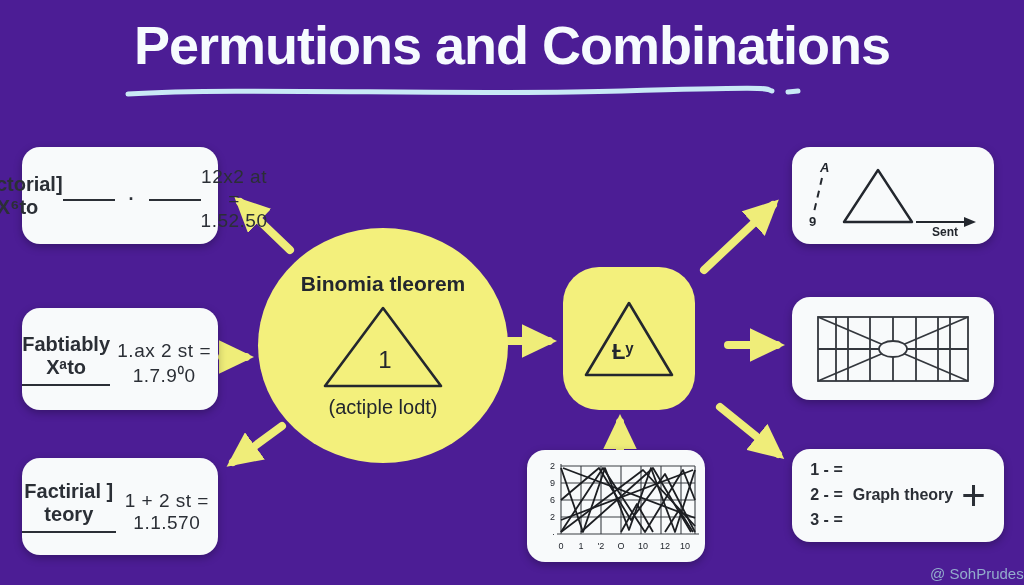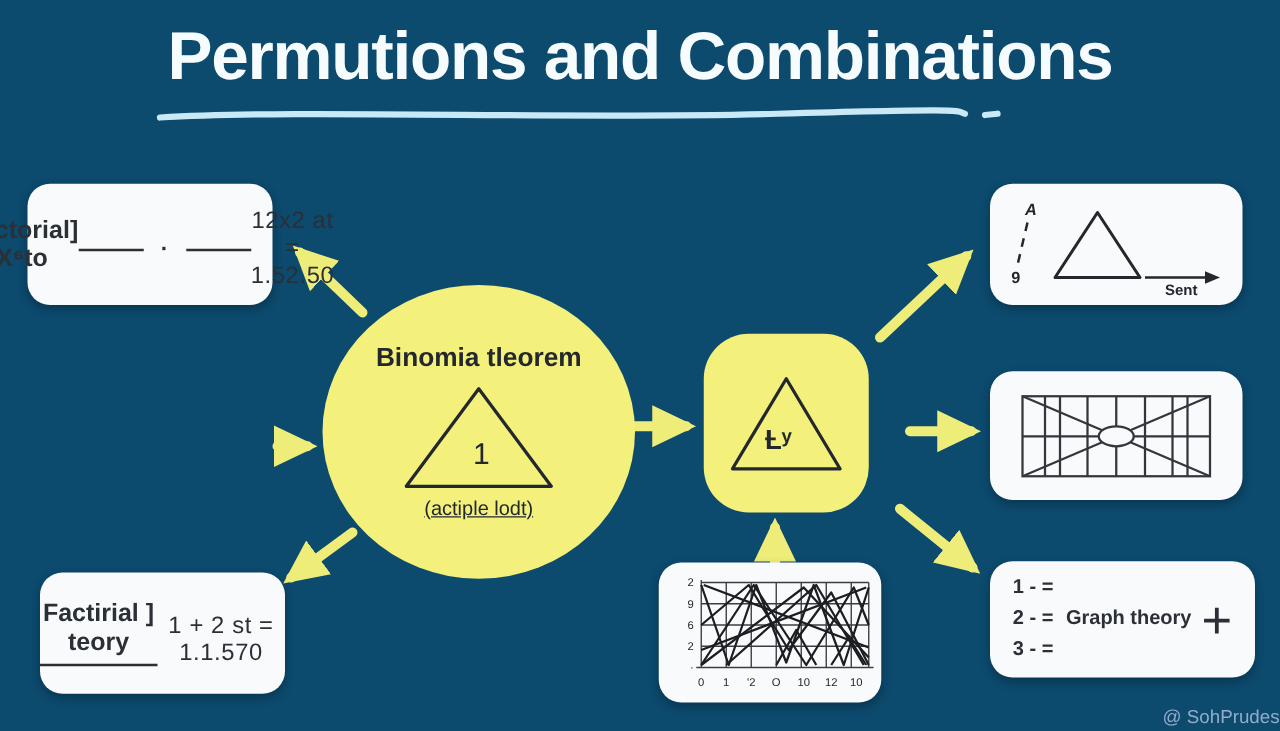--- a/index.html
+++ b/index.html
@@ -5,7 +5,7 @@
   html,body { margin:0; padding:0; background:#0e2d4e; }
   .canvas {
     position:relative; width:1024px; height:585px; overflow:hidden;
-    background:#0c4a6e;
+    background:#4c1d95;
     font-family:"Liberation Sans", sans-serif;
   }
   

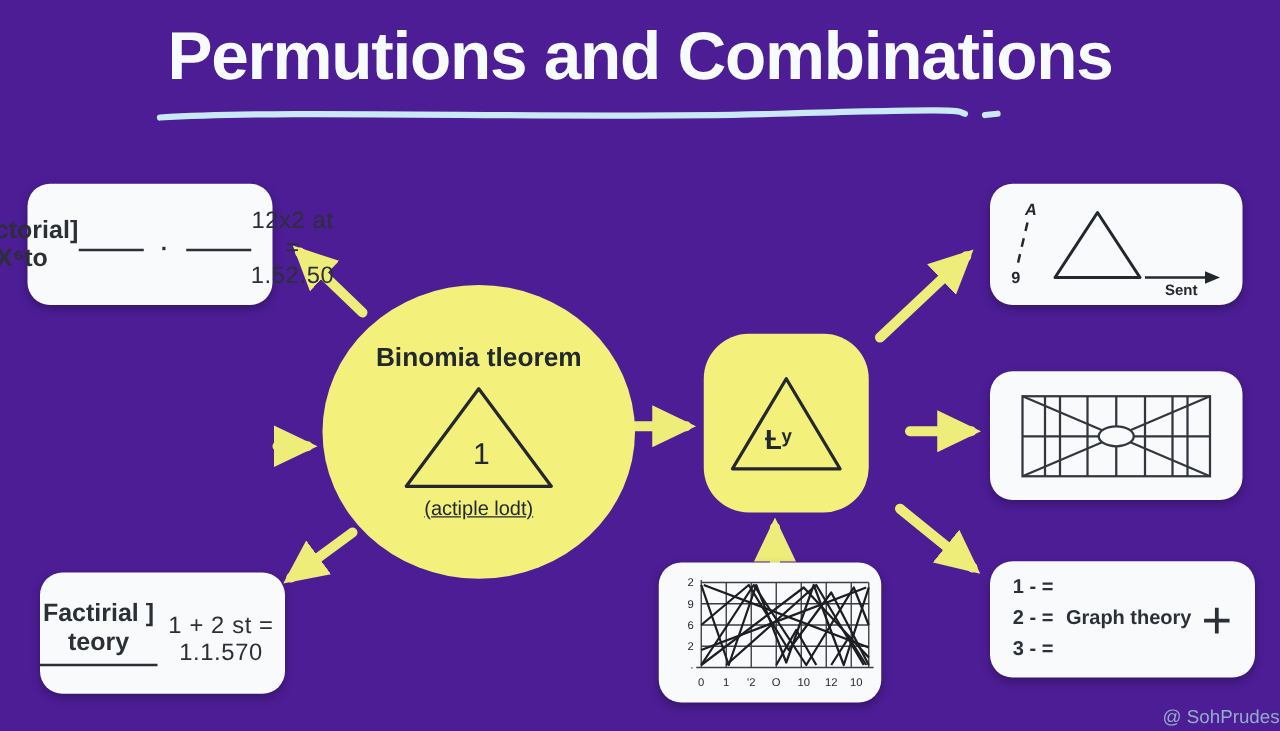--- a/index.html
+++ b/index.html
@@ -92,6 +92,10 @@
     <div class="formula" style="margin-top:6px">12x2 at = 1.52.50</div>
   </div>
 
+  <div class="card" style="left:22px; top:308px; width:196px; height:102px;">
+    <div class="heading underlined">Fabtiably Xᵃto</div>
+    <div class="formula">1.ax 2 st = 1.7.9⁰0</div>
+  </div>
 
   <div class="card" style="left:32px; top:458px; width:196px; height:97px;">
     <div class="heading underlined">Factirial ] teory</div>

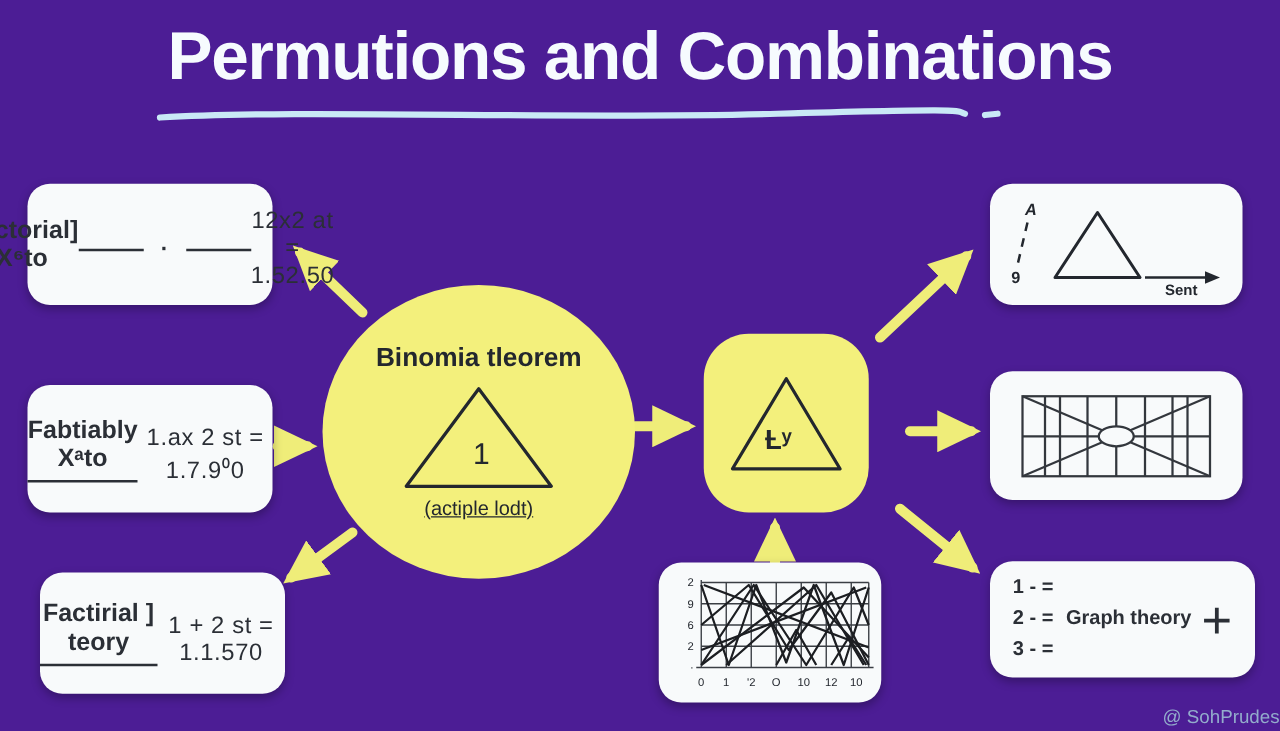--- a/index.html
+++ b/index.html
@@ -35,7 +35,7 @@
     color:#23272e;
   }
   .circle-node .heading { font-size:21px; font-weight:600; margin-bottom:2px; }
-  .circle-node .caption { font-size:16px; margin-top:2px;text-decoration:underline; }
+  .circle-node .caption { font-size:20px; margin-top:2px; }
   .square-node {
     position:absolute; left:563px; top:267px; width:132px; height:143px;
     background:#f3f07c; border-radius:36px;

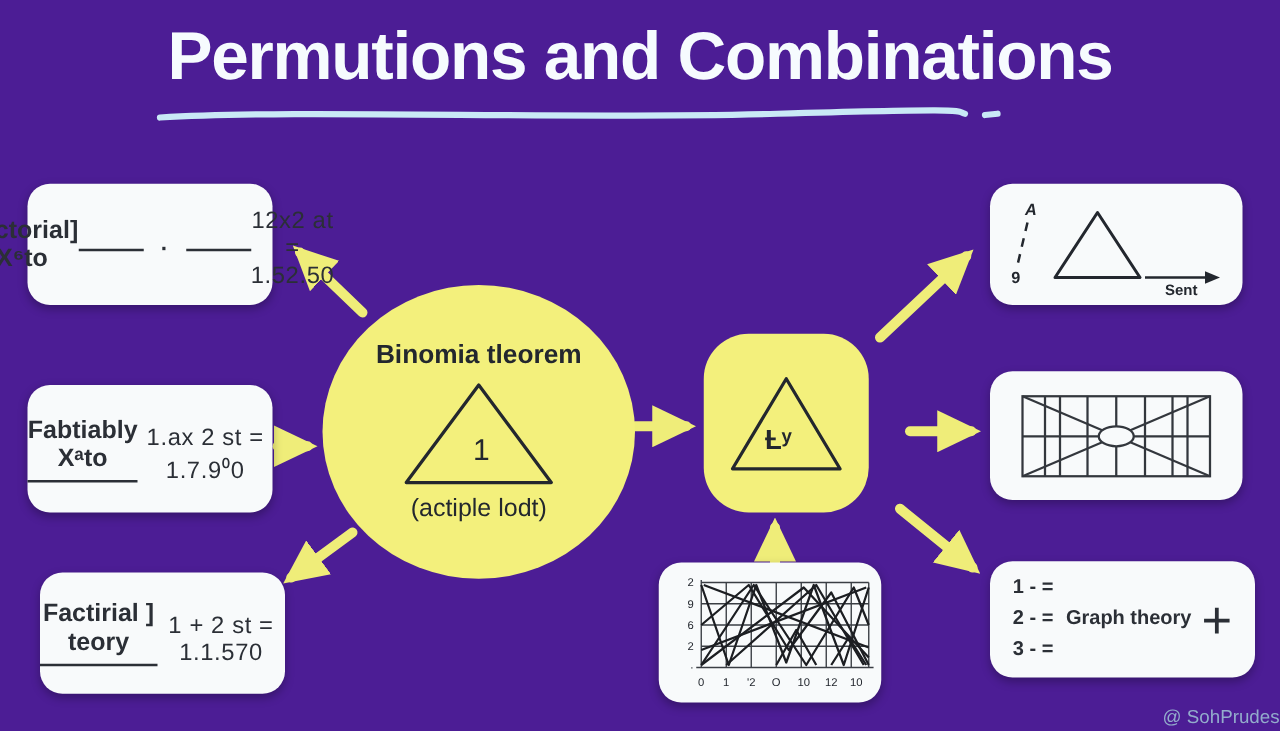--- a/index.html
+++ b/index.html
@@ -97,7 +97,7 @@
     <div class="formula">1.ax 2 st = 1.7.9⁰0</div>
   </div>
 
-  <div class="card" style="left:32px; top:458px; width:196px; height:97px;">
+  <div class="card" style="left:22px; top:458px; width:196px; height:97px;">
     <div class="heading underlined">Factirial ] teory</div>
     <div class="formula">1 + 2 st = 1.1.570</div>
   </div>

